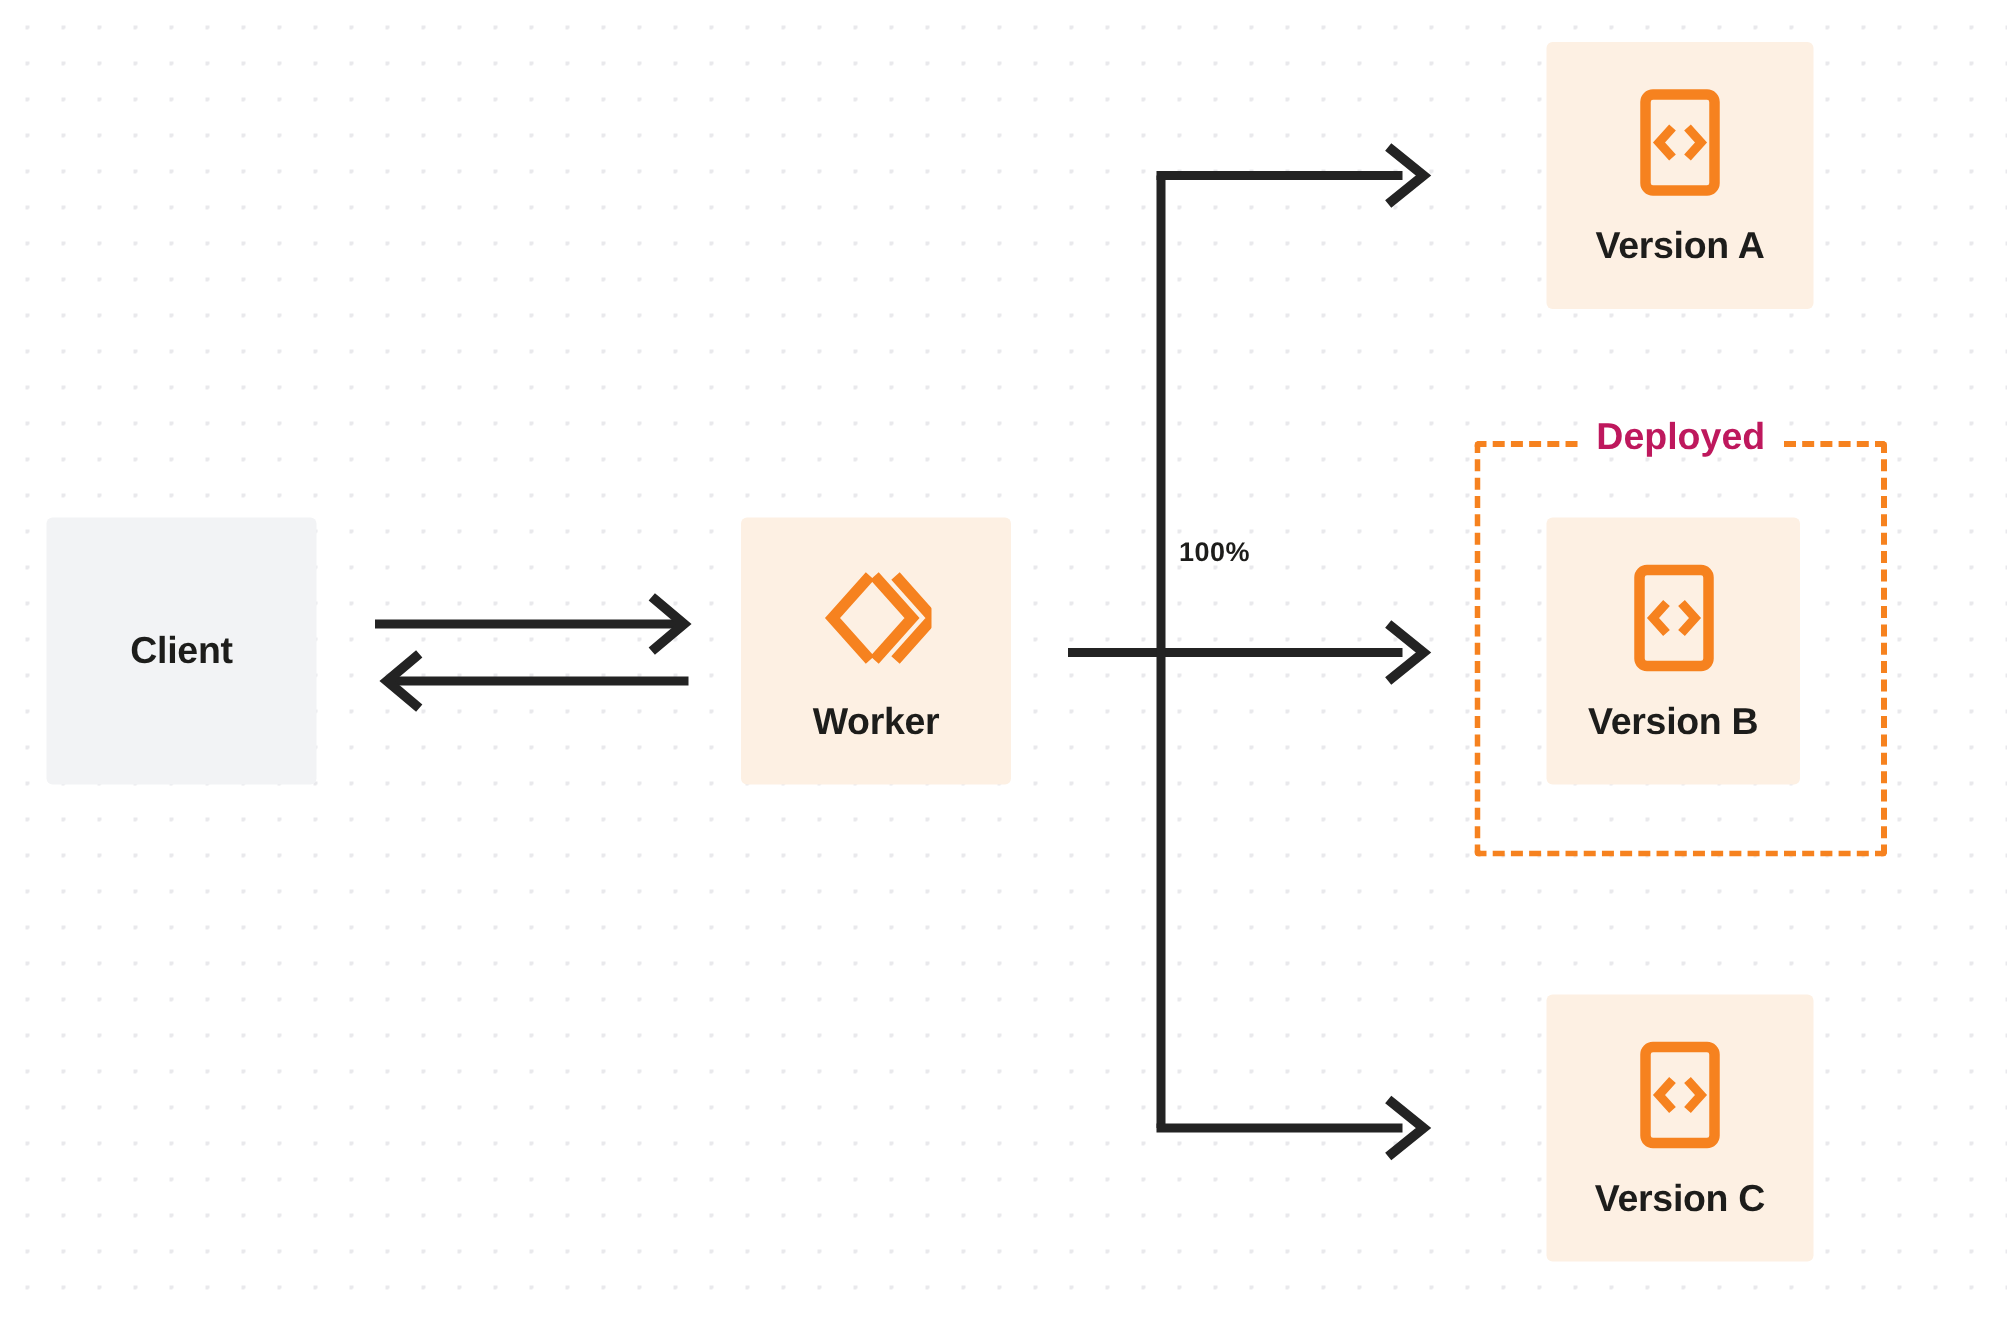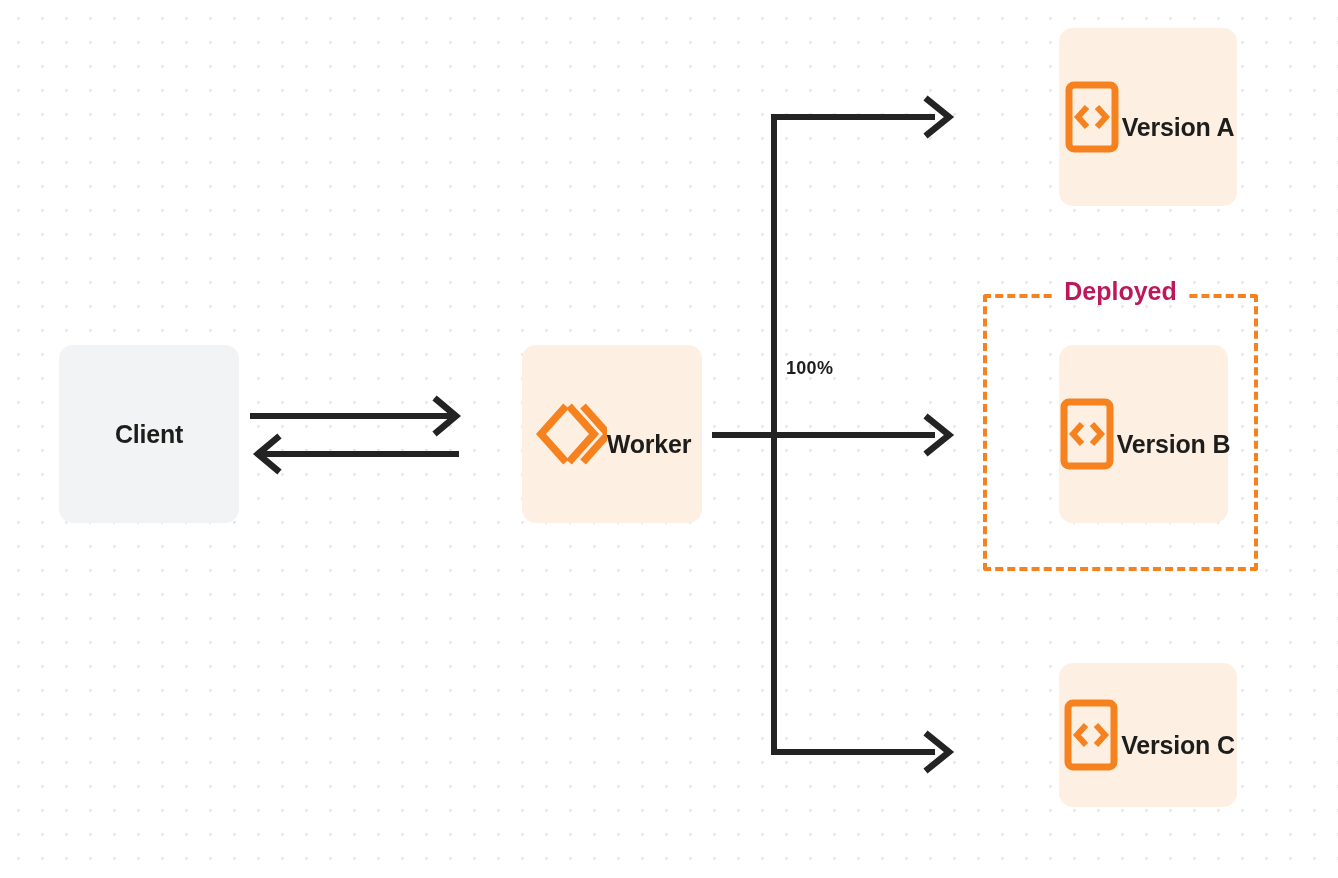--- a/index.html
+++ b/index.html
@@ -28,12 +28,11 @@
   
   .node {
     position: absolute;
-    border-radius: 14px;
+    border-radius: 4px;
     display: flex;
-    flex-direction: row;
+    flex-direction: column;
     align-items: center;
     justify-content: center;
-    margin-left: 28px;
   }
   .node-client {
     background: #f2f3f5;

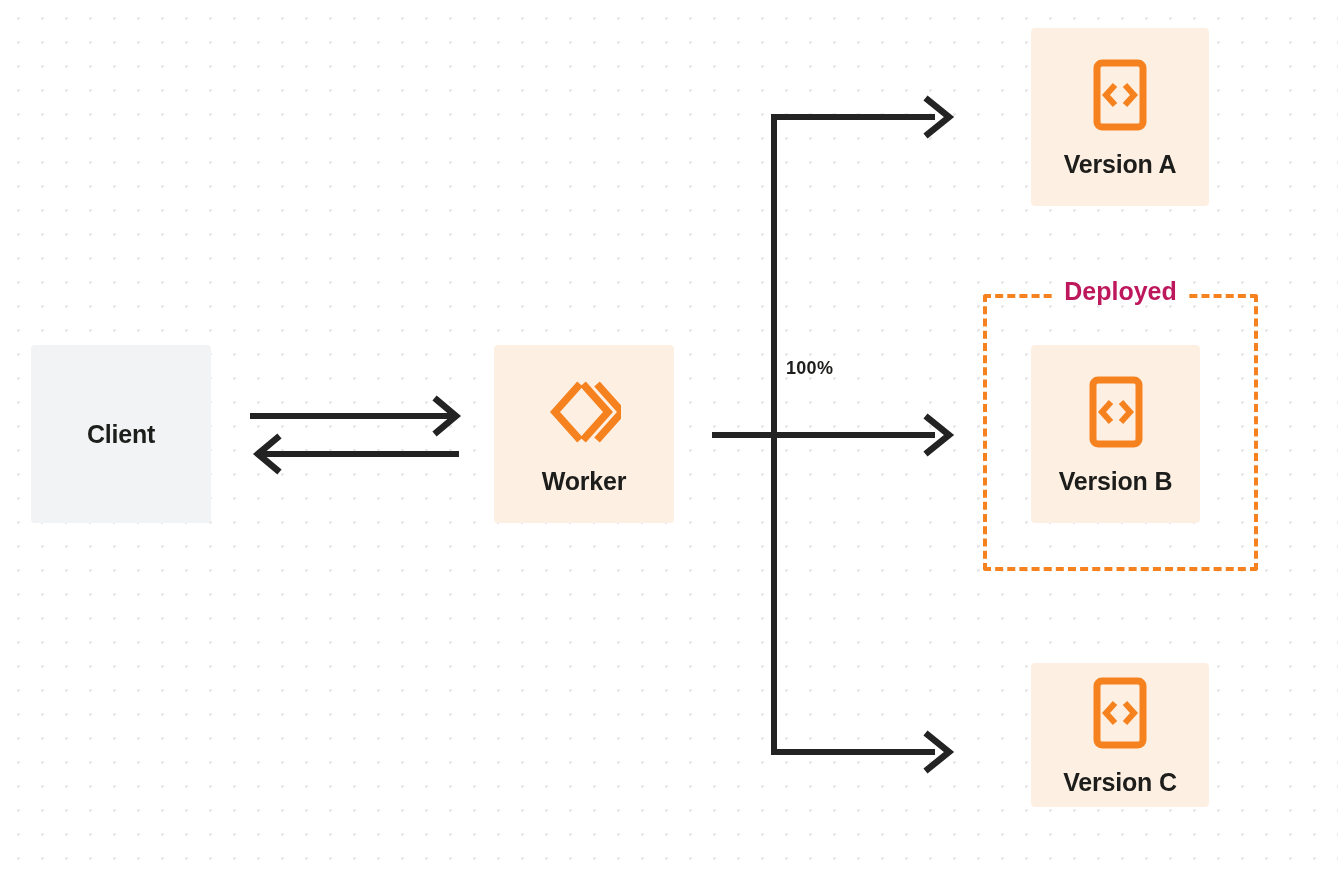--- a/index.html
+++ b/index.html
@@ -160,7 +160,7 @@
     <span class="node-label">Version B</span>
   </div>
 
-  <div class="node node-version" style="left:1031px; top:663px; width:178px; height:144px;align-items:center;">
+  <div class="node node-version" style="left:1031px; top:663px; width:178px; height:178px;align-items:center;">
     <span class="icon-wrap">
       <svg width="60" height="74" viewBox="0 0 60 74" aria-hidden="true">
         <rect x="7" y="5" width="46" height="64" rx="5" ry="5" fill="none" stroke="#f6821f" stroke-width="7"></rect>

